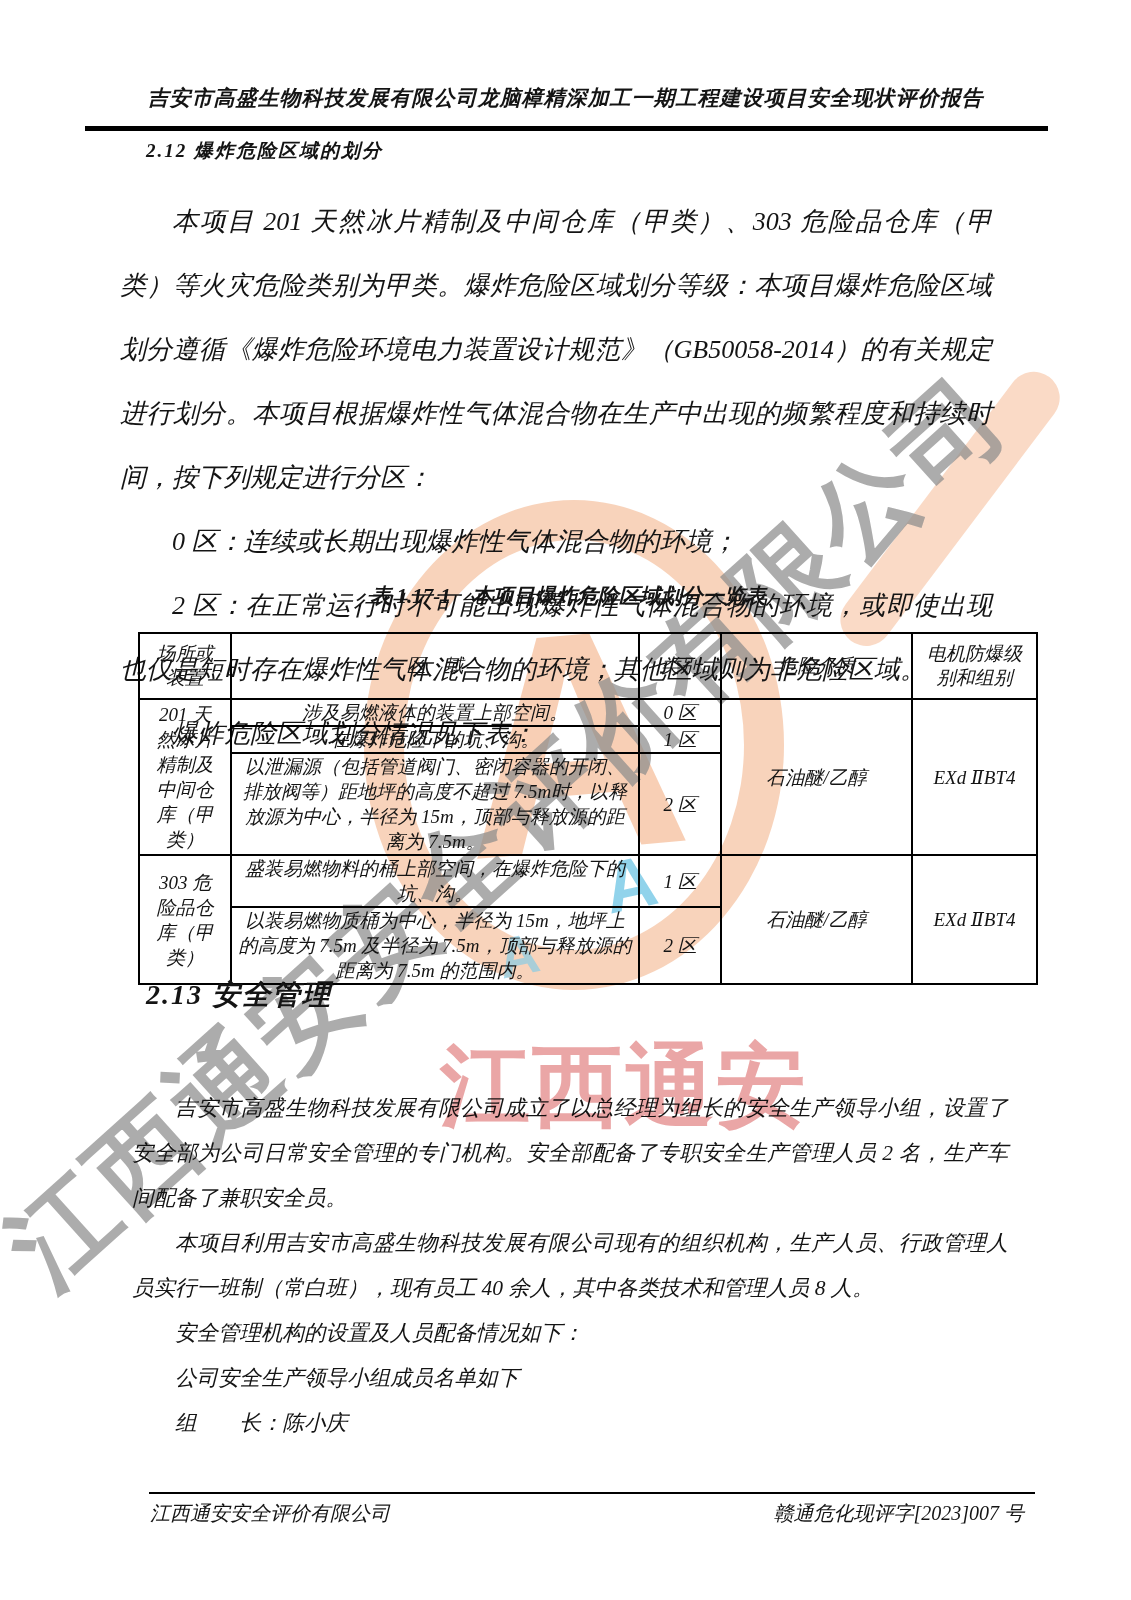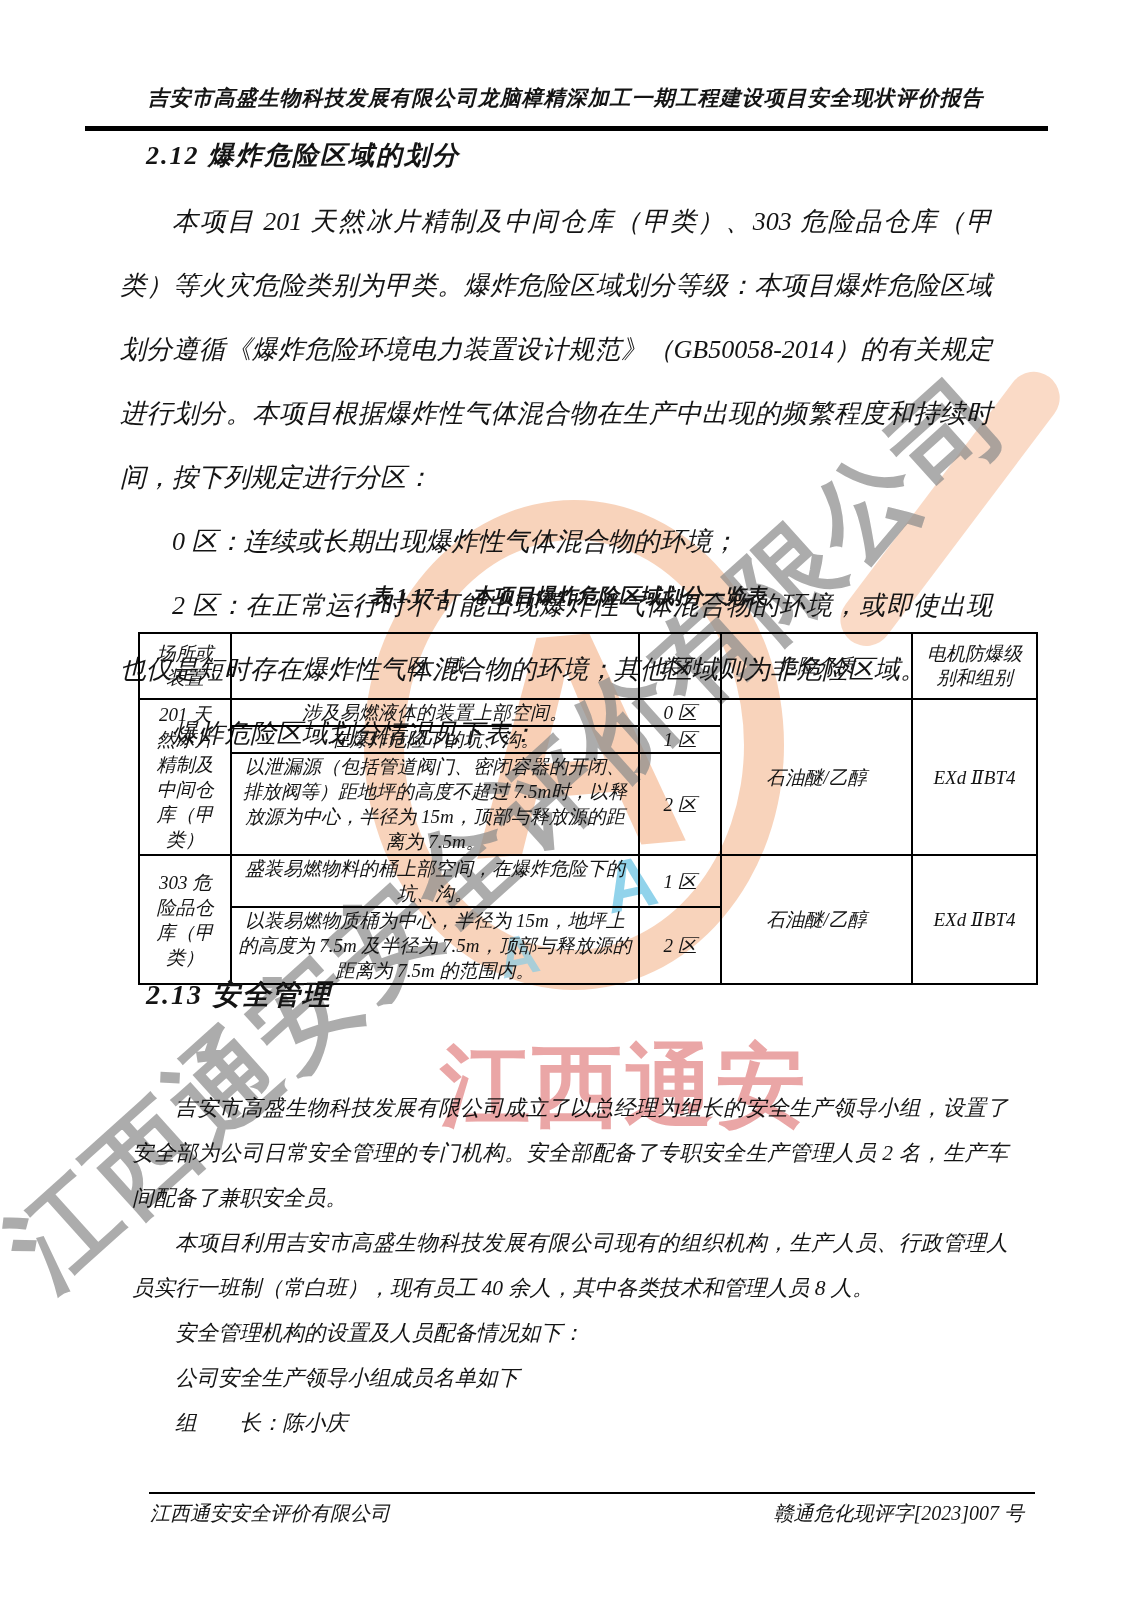--- a/index.html
+++ b/index.html
@@ -52,7 +52,7 @@
     font-size:21px; letter-spacing:1px; font-weight:600;
   }
   .header-rule{left:85px; top:126px; width:963px; height:5px; background:#000;}
-  .h212{left:146px; top:138px; font-size:26px; font-weight:bold; letter-spacing:2px;}
+  .h212{left:146px; top:138px; font-size:19px; font-weight:bold; letter-spacing:2px;}
   .flow1{left:120px; top:190px; width:872px; font-size:26px; line-height:64px; text-align:justify;}
   .flow1 p,.flow2 p{margin:0; text-indent:2em;}
   .table-title{left:132px; top:582px; width:872px; text-align:center; font-size:21px; font-weight:bold;}

